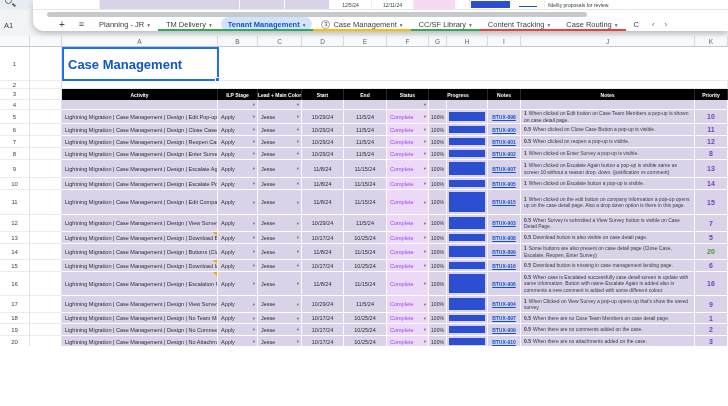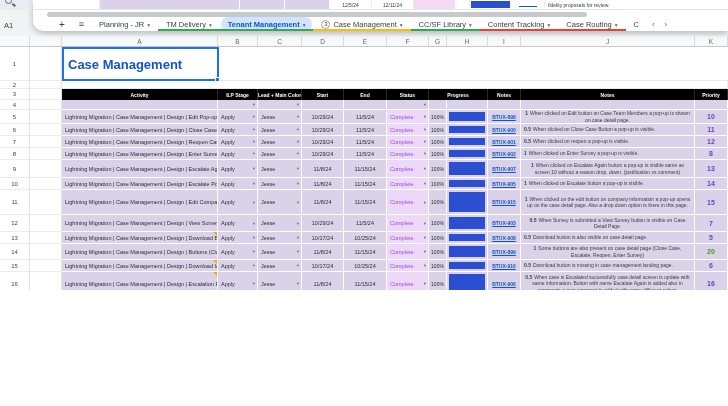--- a/index.html
+++ b/index.html
@@ -9,7 +9,7 @@
   }
   *{box-sizing:border-box;margin:0;padding:0;}
   body{font-family:"Liberation Sans",sans-serif;}
-  .screen{position:relative;width:728px;height:290px;background:#5eead4;overflow:hidden;text-align:center;}
+  .screen{position:relative;width:728px;height:346px;background:#5eead4;overflow:hidden;}
 
   
   .topbar{position:absolute;left:0;top:0;width:100%;height:36px;background:#f1f3f4;}

